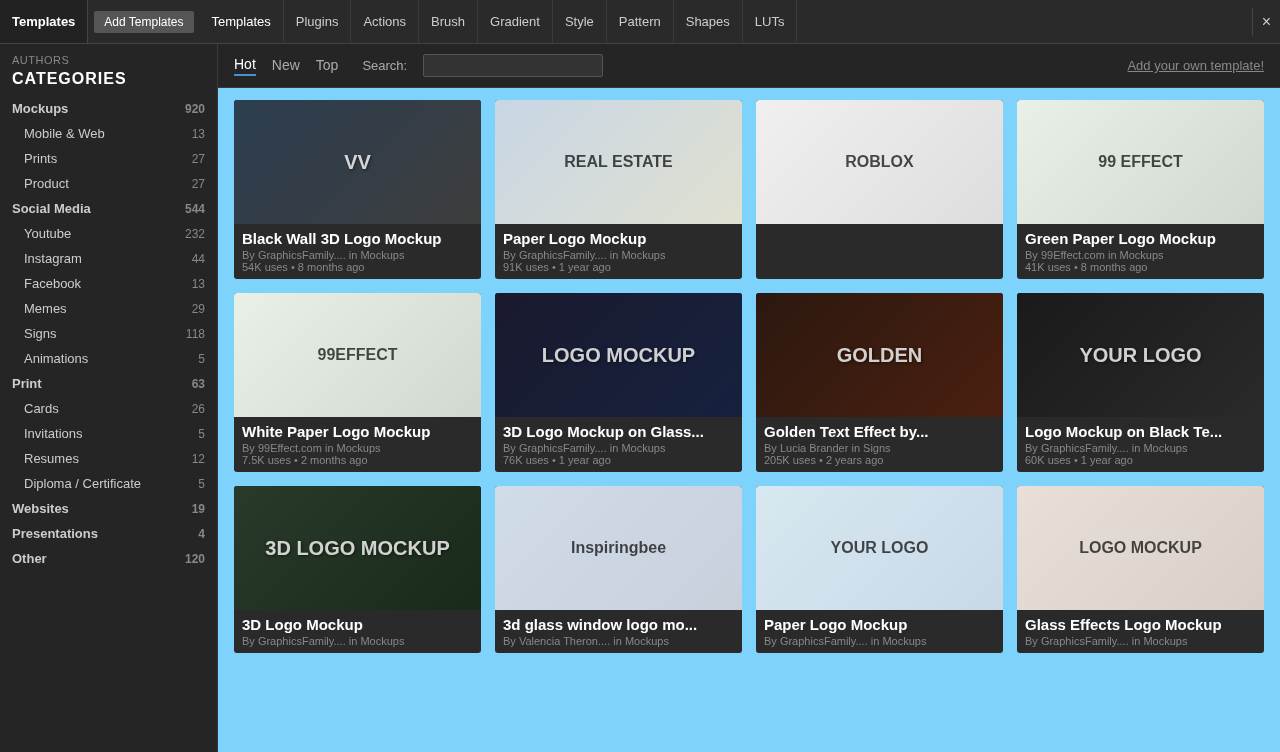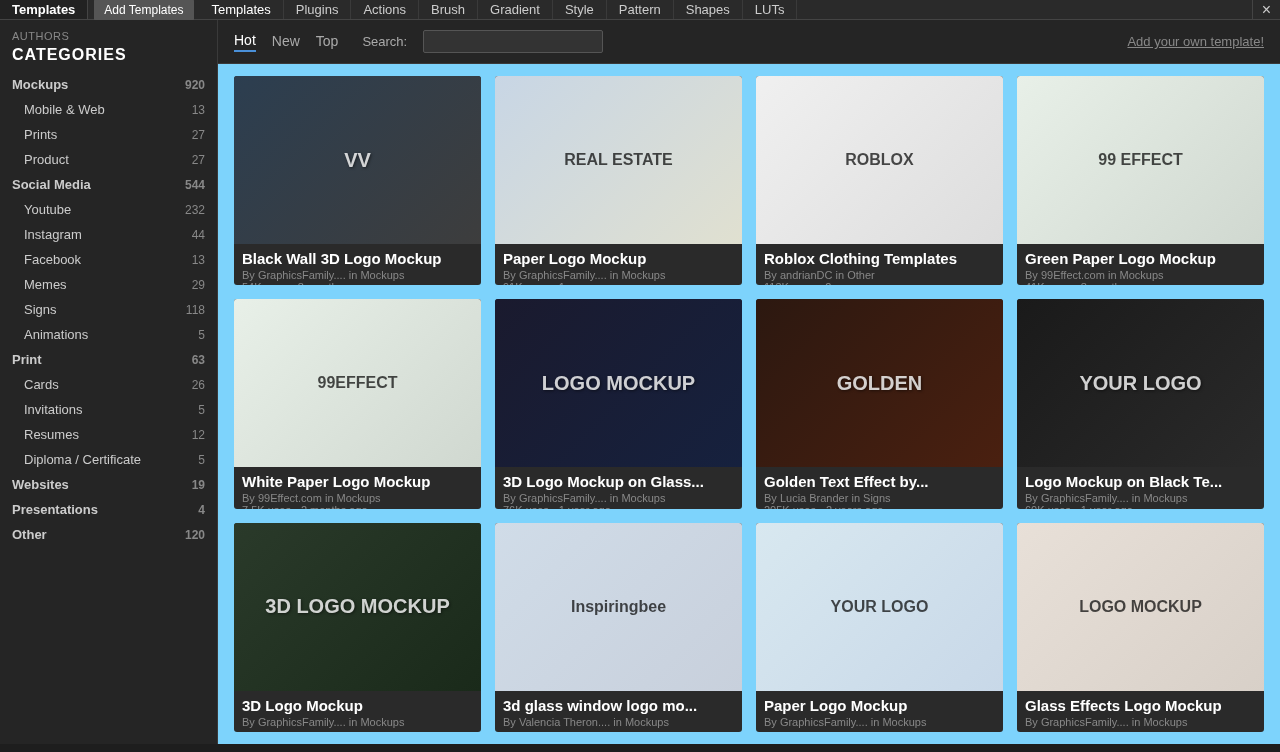--- a/index.html
+++ b/index.html
@@ -10,7 +10,7 @@
       display: flex;
       align-items: center;
       background: #2a2a2a;
-      height: 20px;
+      height: 44px;
       border-bottom: 1px solid #444;
     }
     #topbar .app-title {

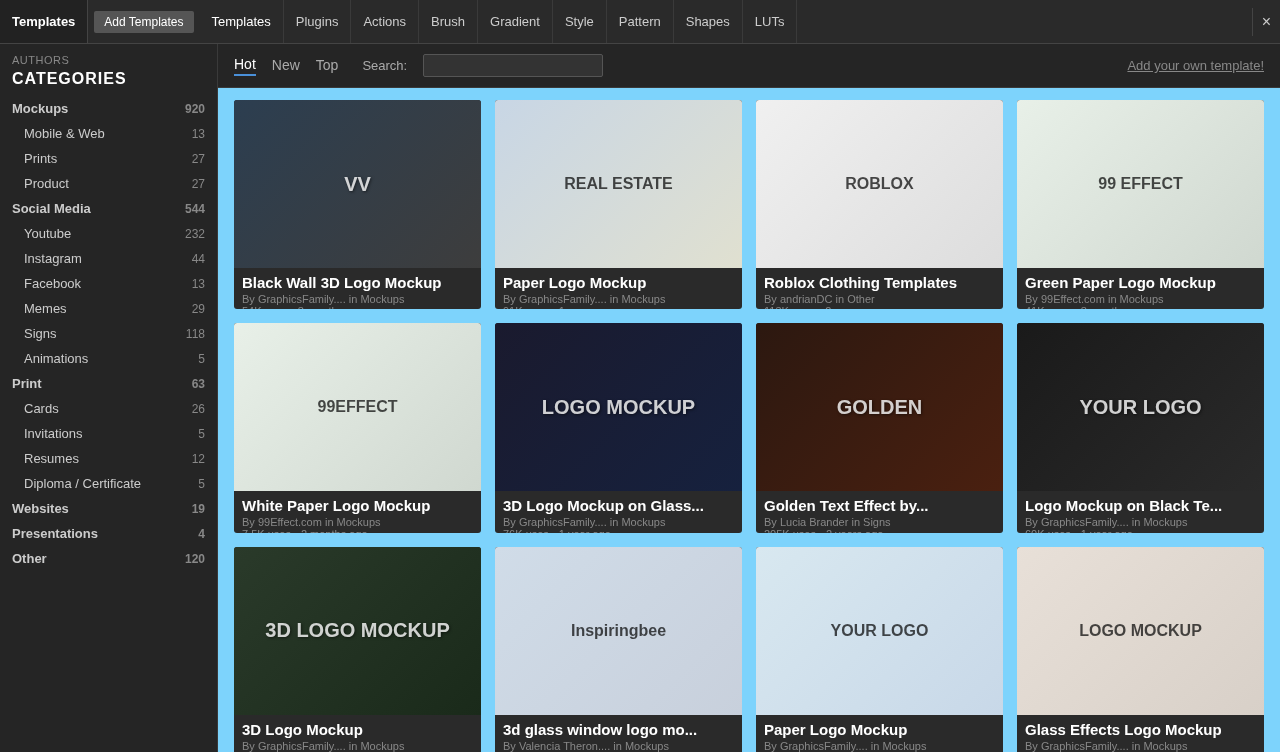--- a/index.html
+++ b/index.html
@@ -189,7 +189,7 @@
     }
     .template-thumbnail {
       width: 100%;
-      height: 168px;
+      height: 124px;
       background: #444;
       display: flex;
       align-items: center;

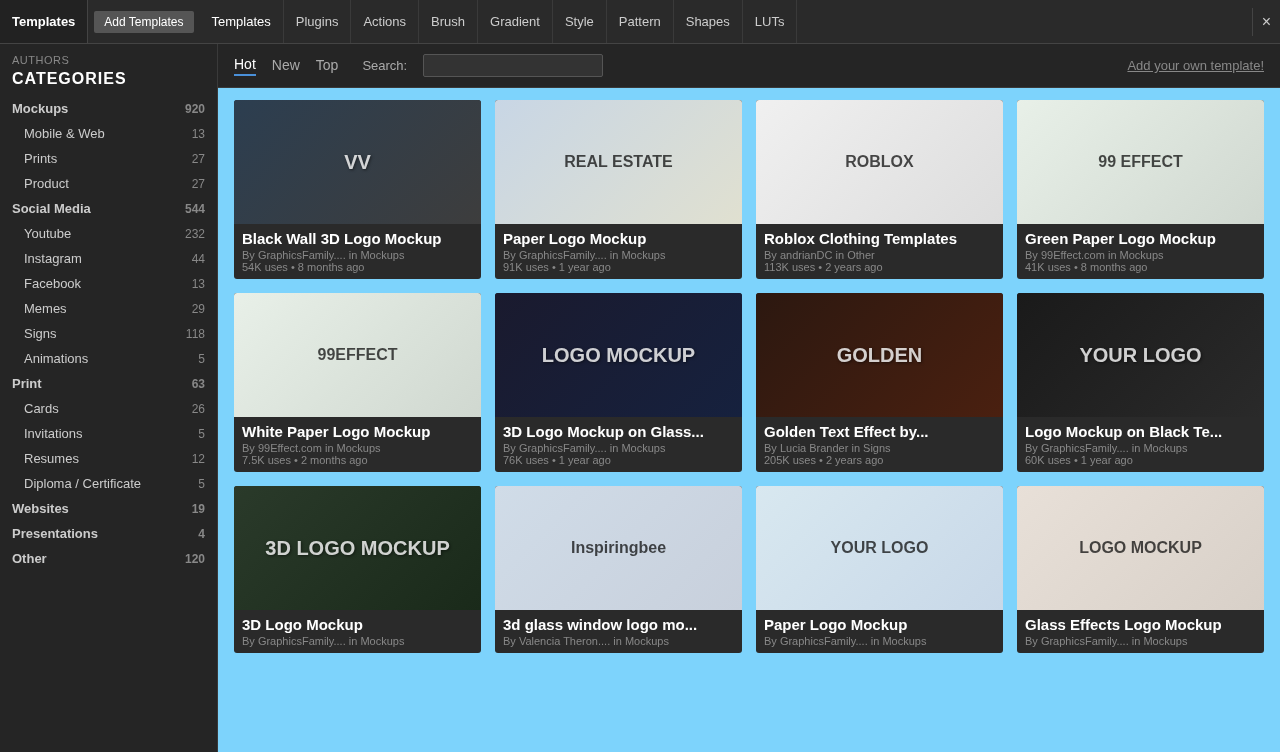--- a/index.html
+++ b/index.html
@@ -384,11 +384,6 @@
           <div class="template-thumbnail thumb-3">
             <div class="thumb-text-dark">ROBLOX</div>
           </div>
-          <div class="template-info">
-            <div class="template-title">Roblox Clothing Templates</div>
-            <div class="template-meta" style="white-space: pre;">By andrianDC in Other
-113K uses • 2 years ago</div>
-          </div>
         </div>
         <div class="template-card">
           <div class="template-thumbnail thumb-4">

